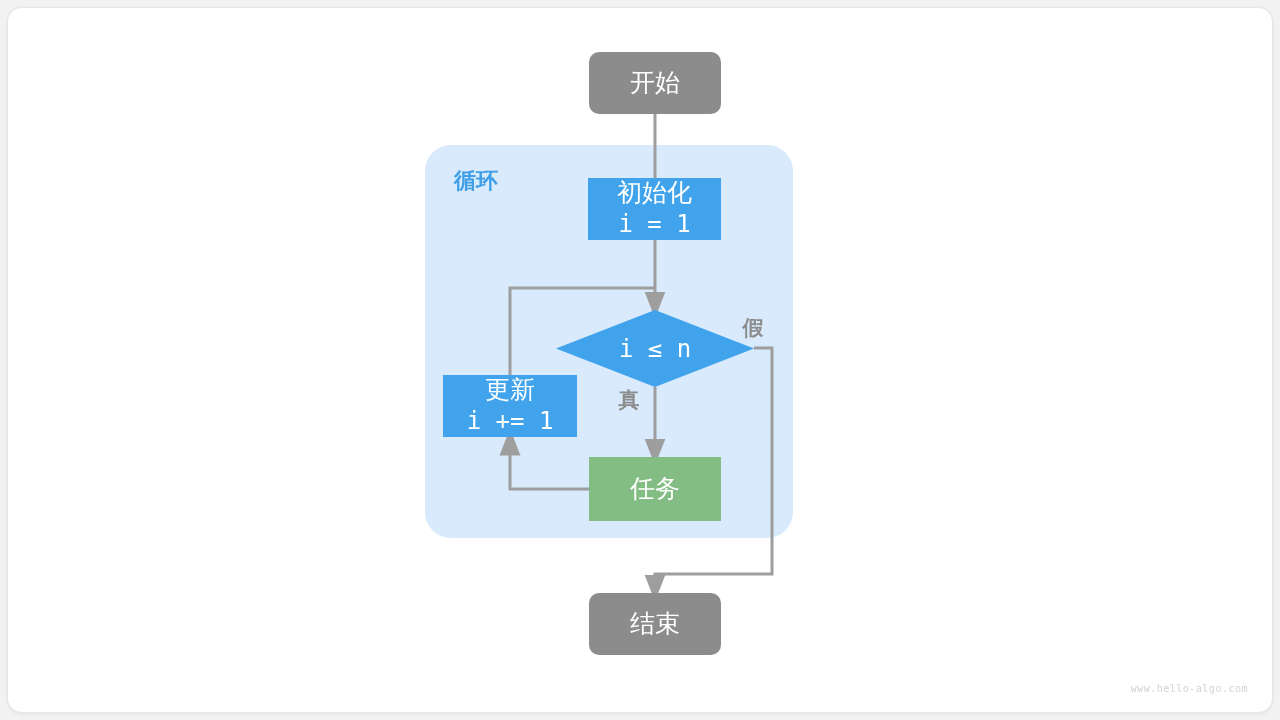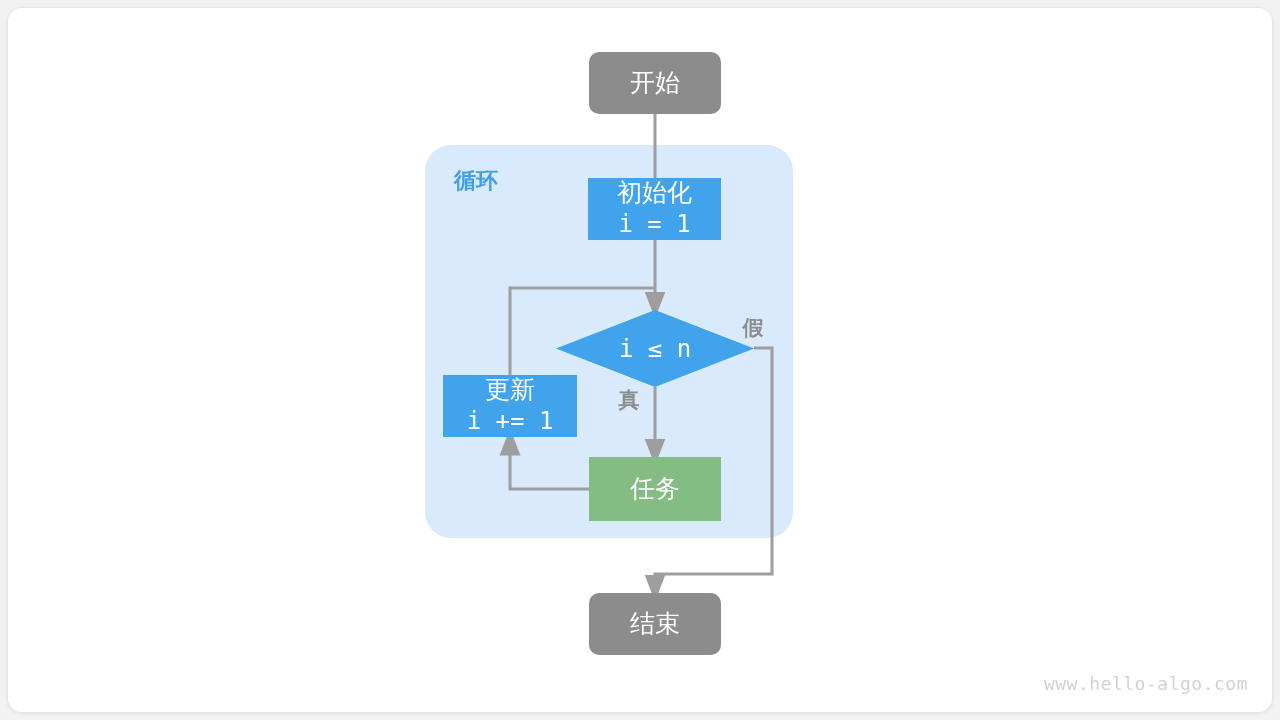--- a/index.html
+++ b/index.html
@@ -73,7 +73,7 @@
     right: 24px;
     bottom: 18px;
     font-family: "DejaVu Sans Mono", monospace;
-    font-size: 18px;
+    font-size: 10px;
     color: #d2d2d2;
     letter-spacing: 0.5px;
     white-space: nowrap;

